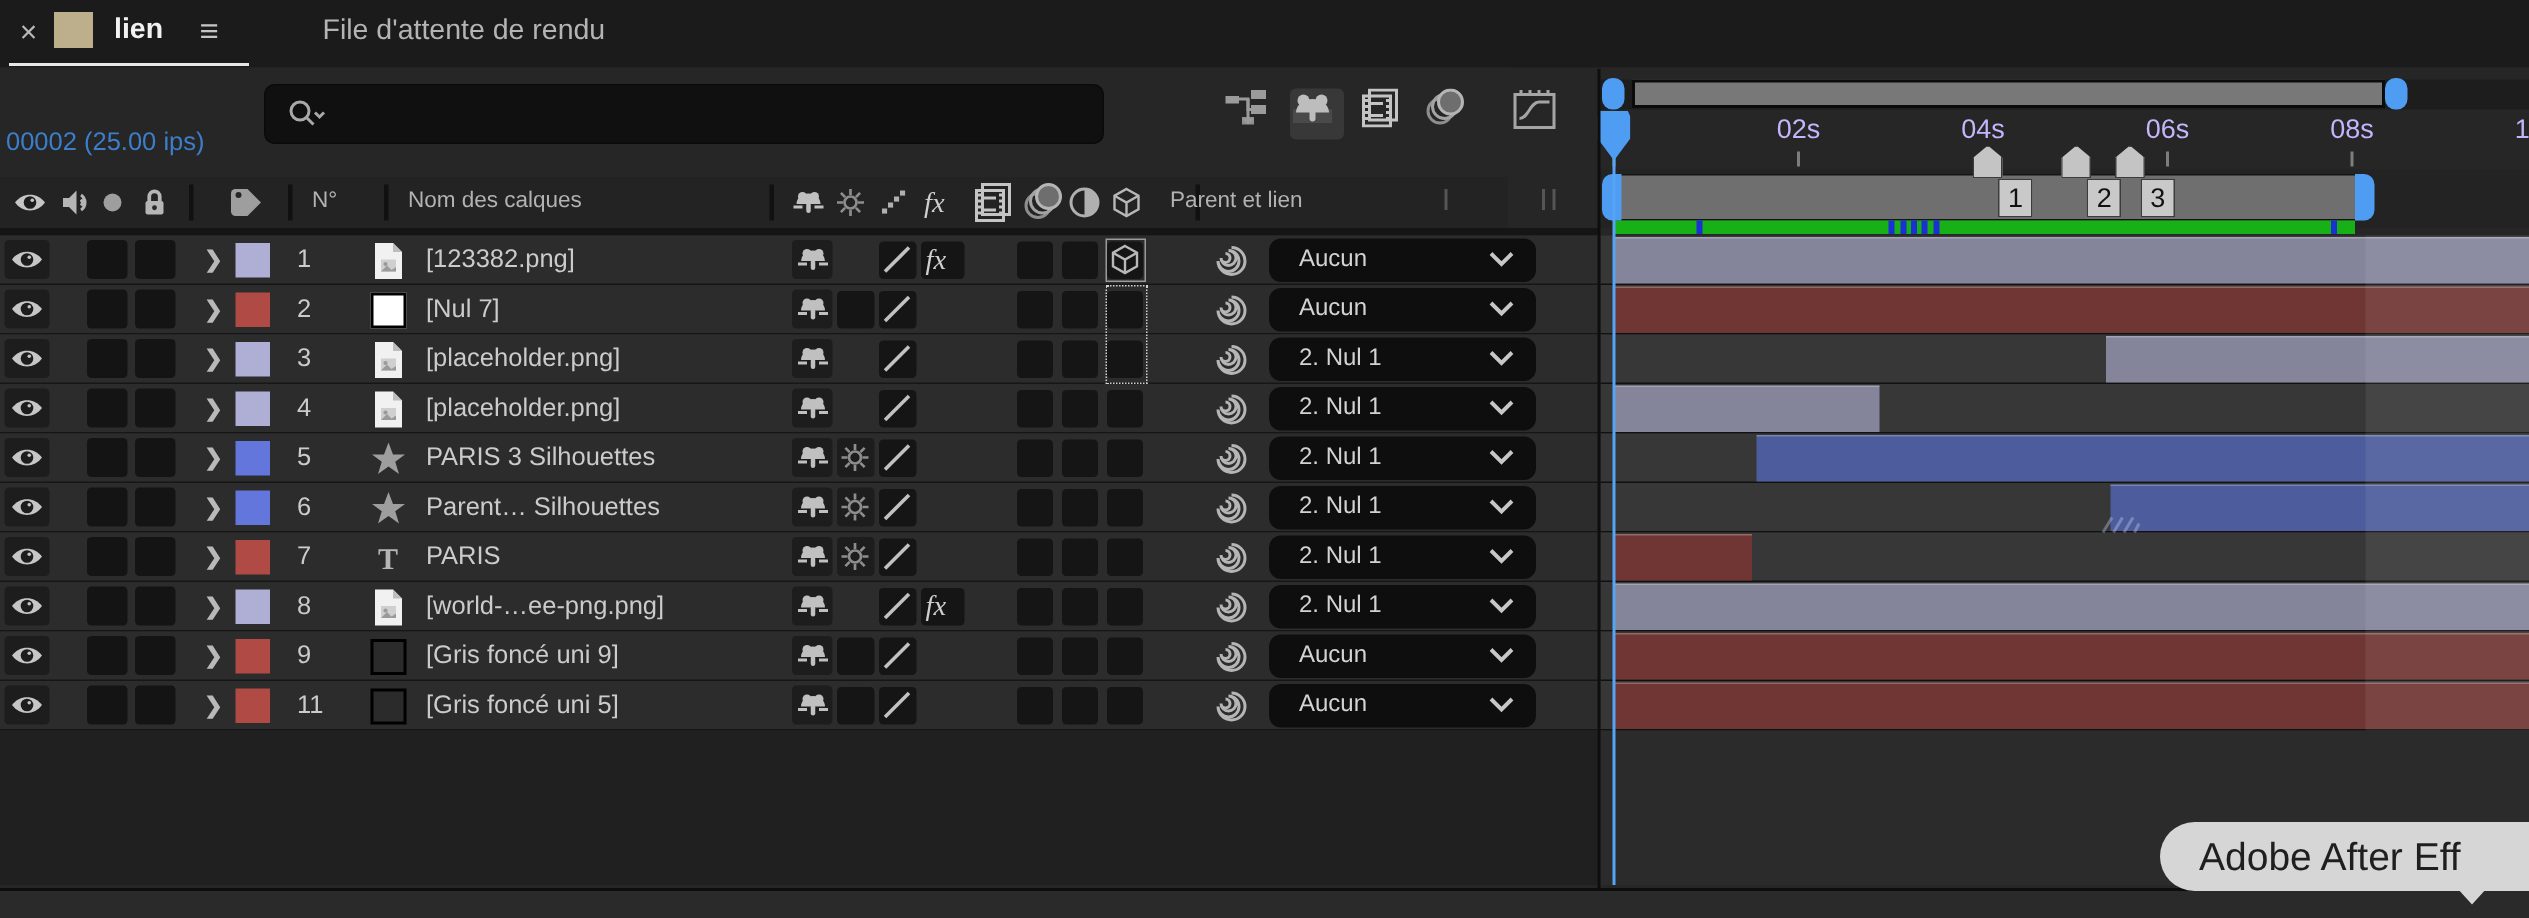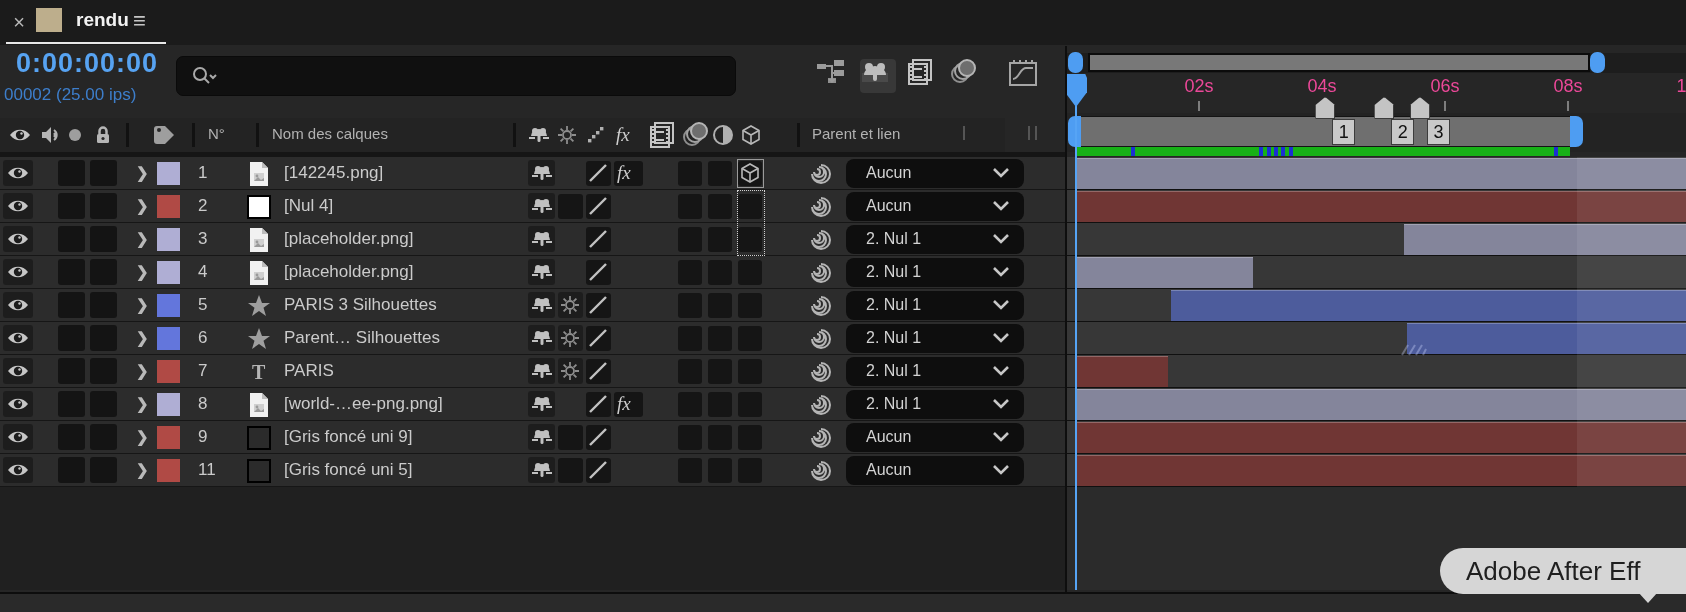--- a/index.html
+++ b/index.html
@@ -104,7 +104,7 @@
   <div id="tabbar" class="abs">
     <div id="tab-close" class="abs">×</div>
     <div id="tab-swatch" class="abs"></div>
-    <div id="tab-title" class="abs">rendu</div>
+    <div id="tab-title" class="abs">lien</div>
     <div id="tab-menu" class="abs">≡</div>
     <div id="tab-underline" class="abs"></div>
   </div>

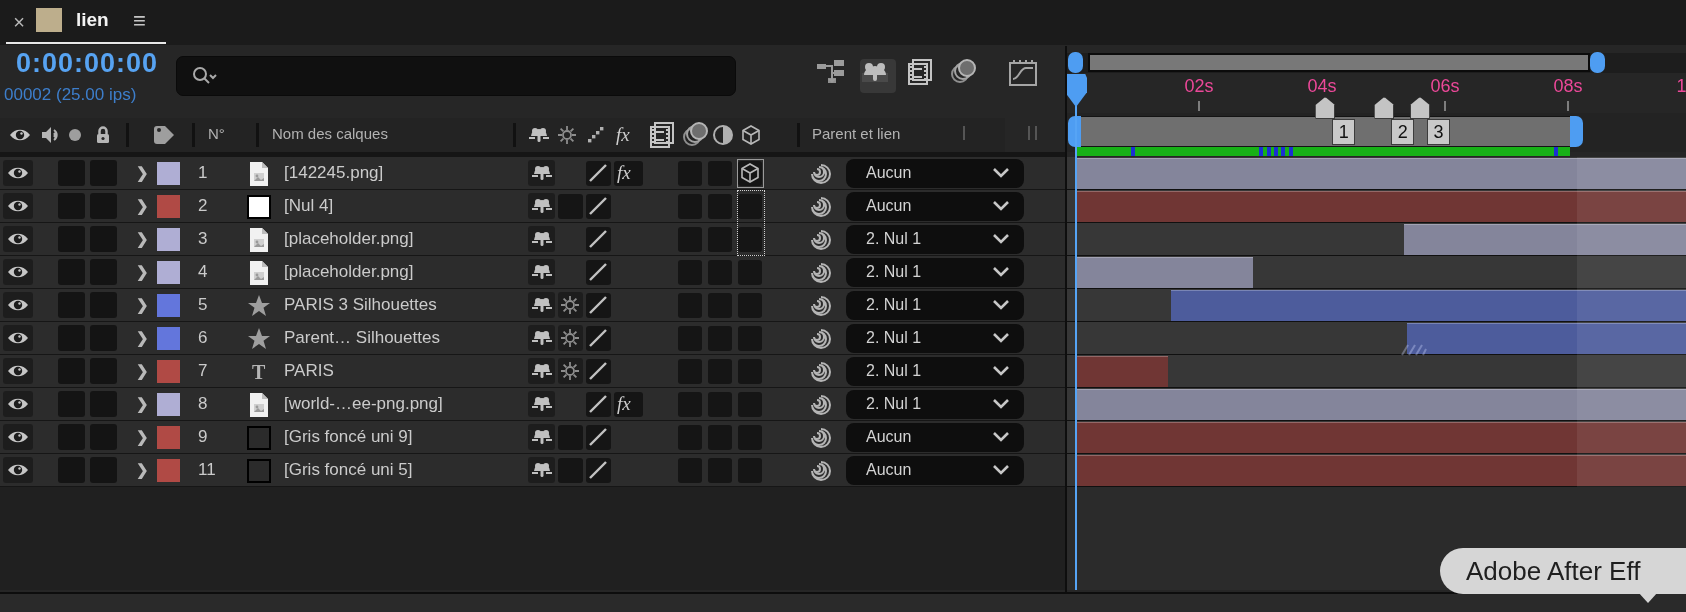--- a/index.html
+++ b/index.html
@@ -107,6 +107,7 @@
     <div id="tab-title" class="abs">lien</div>
     <div id="tab-menu" class="abs">≡</div>
     <div id="tab-underline" class="abs"></div>
+    <div id="tab2" class="abs">File d'attente de rendu</div>
   </div>
 
   <div id="topleft" class="abs">

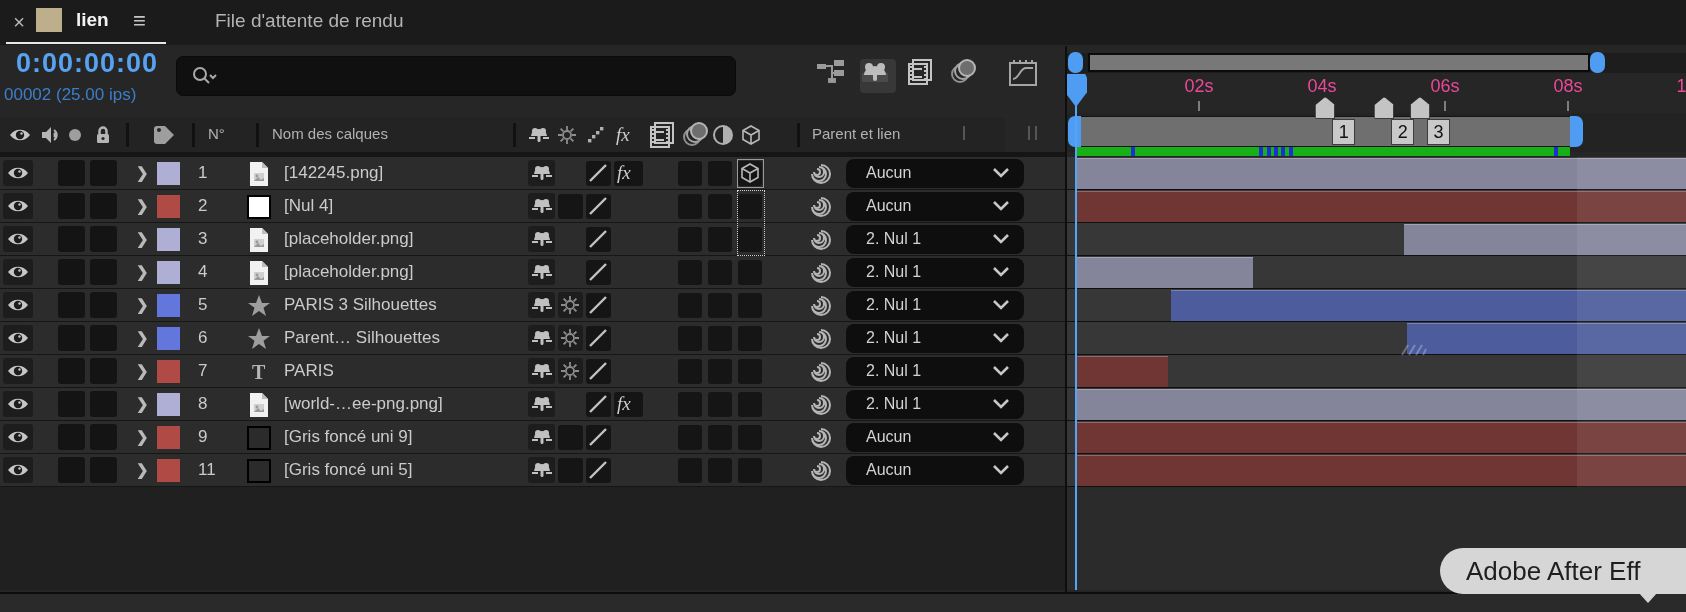--- a/index.html
+++ b/index.html
@@ -111,7 +111,6 @@
   </div>
 
   <div id="topleft" class="abs">
-    <div id="tc-main" class="abs">0:00:00:00</div>
     <div id="tc-sub" class="abs">00002 (25.00 ips)</div>
     <div id="searchbox" class="abs">
       <span id="search-icon" class="abs icn">

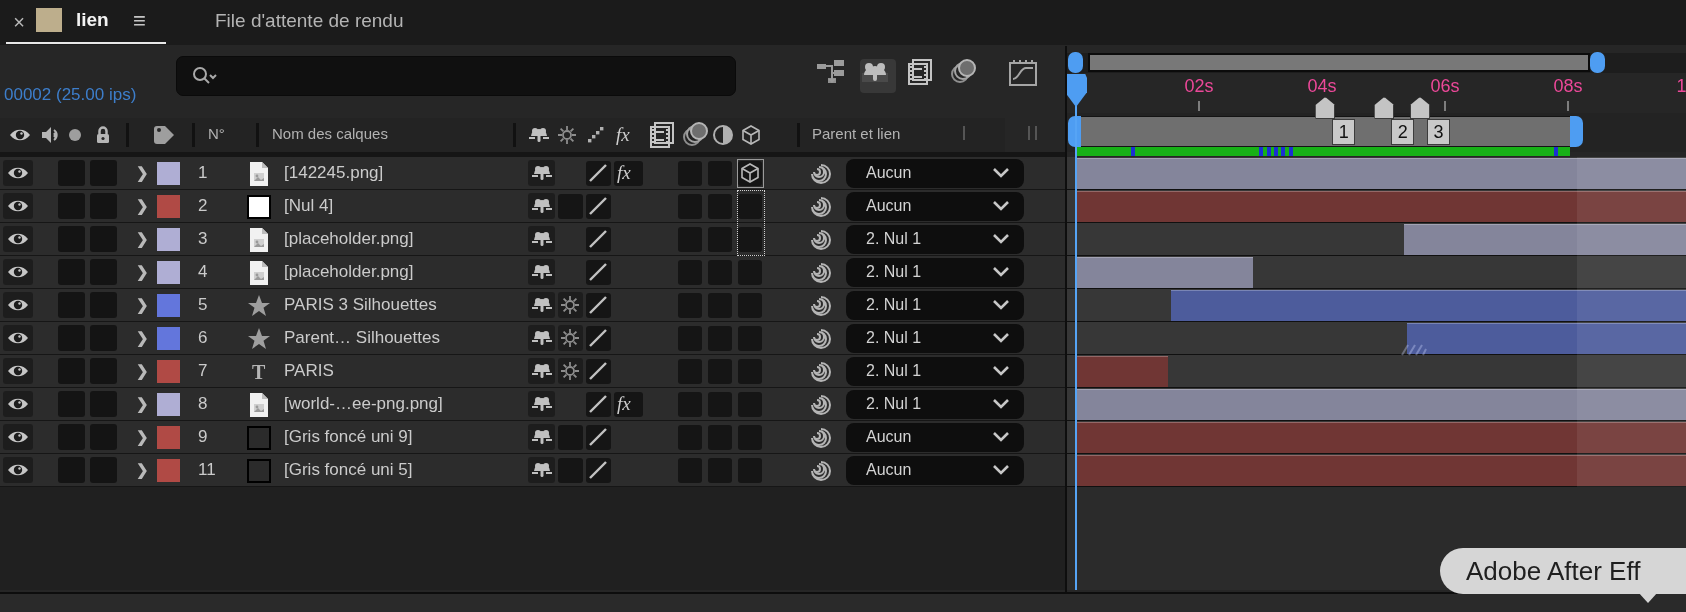--- a/index.html
+++ b/index.html
@@ -65,7 +65,7 @@
   #zoombar-track{position:absolute;left:0;top:53px;width:619px;height:20px;background:#1d1d1d;}
   #zoombar{position:absolute;left:21px;top:53px;width:502px;height:19px;background:#787878;border:2px solid #0b0b0b;box-sizing:border-box;}
   .zhandle{position:absolute;top:52px;width:15px;height:21px;background:#4e9df2;border-radius:7px;z-index:3;}
-  .rlabel{position:absolute;top:76px;color:#ec4899;font-size:18px;transform:translateX(-50%);text-align:center;}
+  .rlabel{position:absolute;top:76px;color:#c4b5fd;font-size:18px;transform:translateX(-50%);text-align:center;}
   .rtick{position:absolute;top:101px;width:2px;height:10px;background:#7d7d7d;transform:translateX(-50%);}
   #workrow{position:absolute;left:0;top:113px;width:619px;height:39px;background:#232323;}
   #workarea{position:absolute;left:7px;top:116px;width:503px;height:31px;background:#6f6f6f;border:1px solid #141414;box-sizing:border-box;}

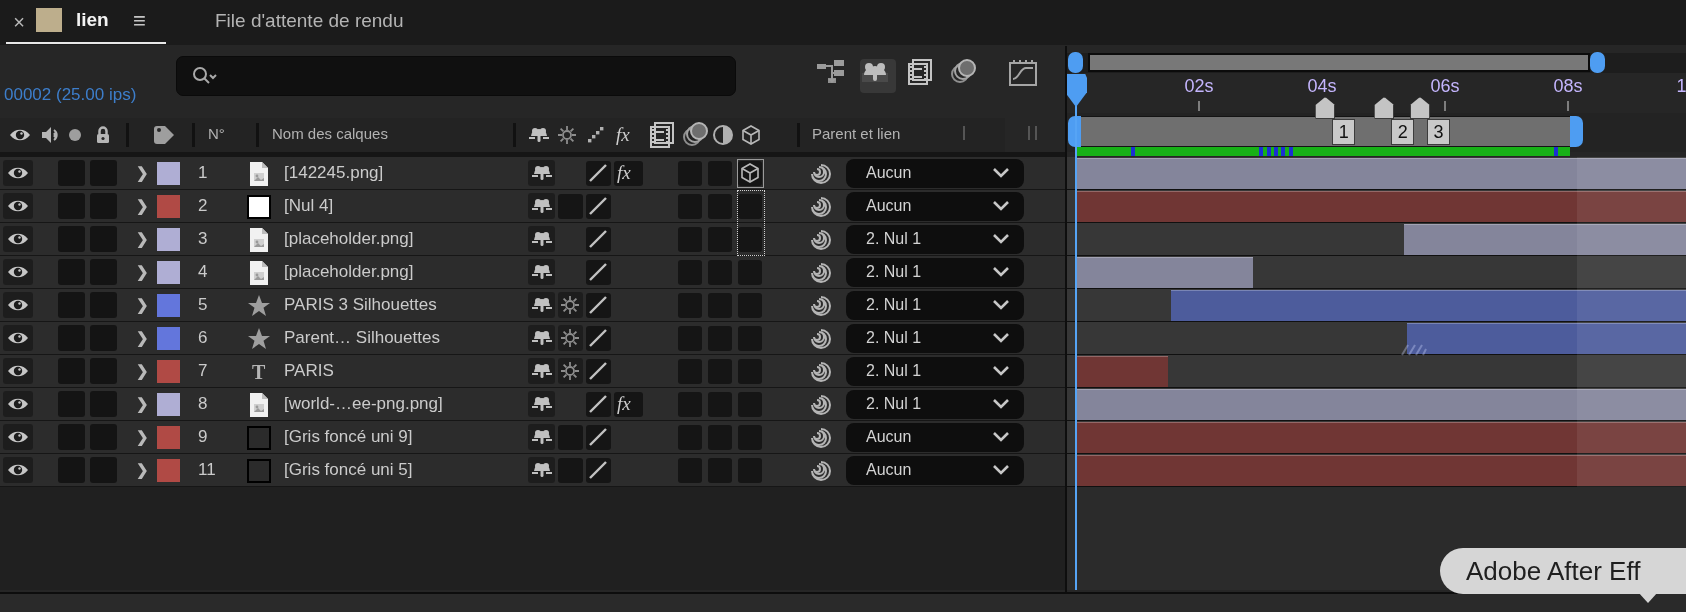--- a/index.html
+++ b/index.html
@@ -293,7 +293,7 @@
         </svg>
       </span>
    <div class="abs hdiv" style="left:797px"></div>
-   <span class="abs htxt" style="left:812px">Parent et lien</span>
+   <span class="abs htxt" style="left:780px">Parent et lien</span>
    <div class="abs htick" style="left:963px"></div>
    <div class="abs htick" style="left:1028px"></div>
    <div class="abs htick" style="left:1035px"></div>

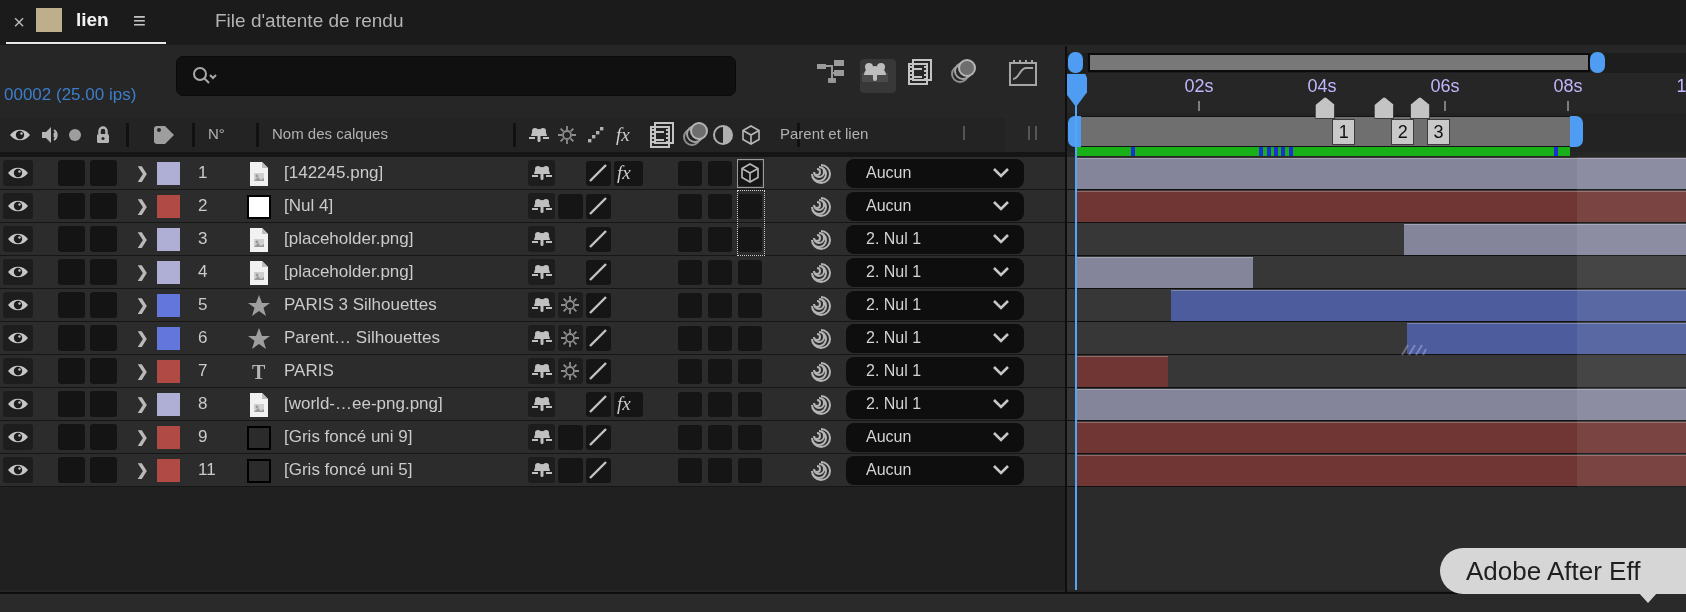--- a/index.html
+++ b/index.html
@@ -323,7 +323,7 @@
             <path d="M6 20 l4-4 3 3 3-2 v3 z" fill="#9a9a9a"></path>
           </svg>
         </div>
-    <div class="rname">[142245.png]</div>
+    <div class="rname">[123382.png]</div>
     <div class="cellbtn sw-shy"><span class="icn" style="margin:3px 0 0 3px">
             <svg width="22" height="20" viewBox="0 0 22 20">
               <path d="M3 11 a8 7 0 0 1 16 0 z" fill="#c0c0c0"></path>

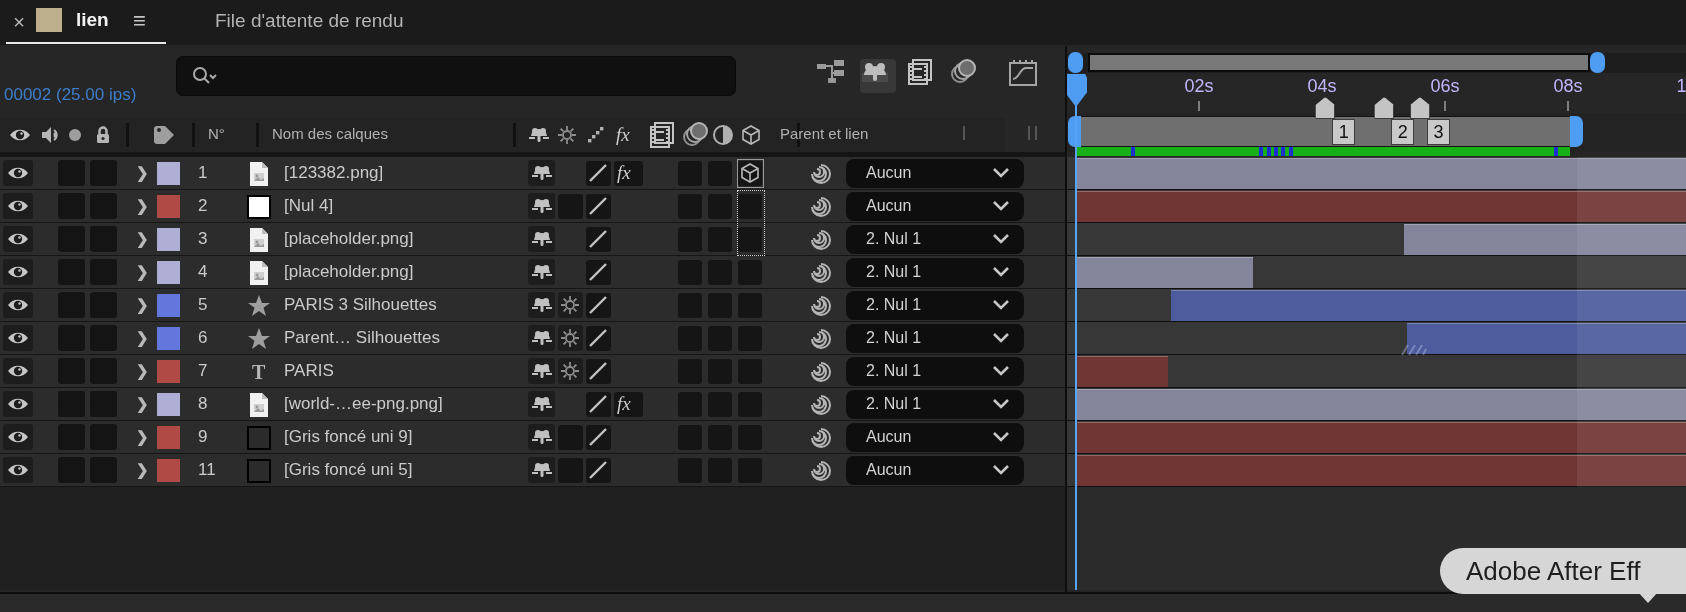--- a/index.html
+++ b/index.html
@@ -386,7 +386,7 @@
     <div class="srcic icn">
           <div style="width:20px;height:20px;background:#ffffff;border:2px solid #000;"></div>
         </div>
-    <div class="rname">[Nul 4]</div>
+    <div class="rname">[Nul 7]</div>
     <div class="cellbtn sw-shy"><span class="icn" style="margin:3px 0 0 3px">
             <svg width="22" height="20" viewBox="0 0 22 20">
               <path d="M3 11 a8 7 0 0 1 16 0 z" fill="#c0c0c0"></path>

